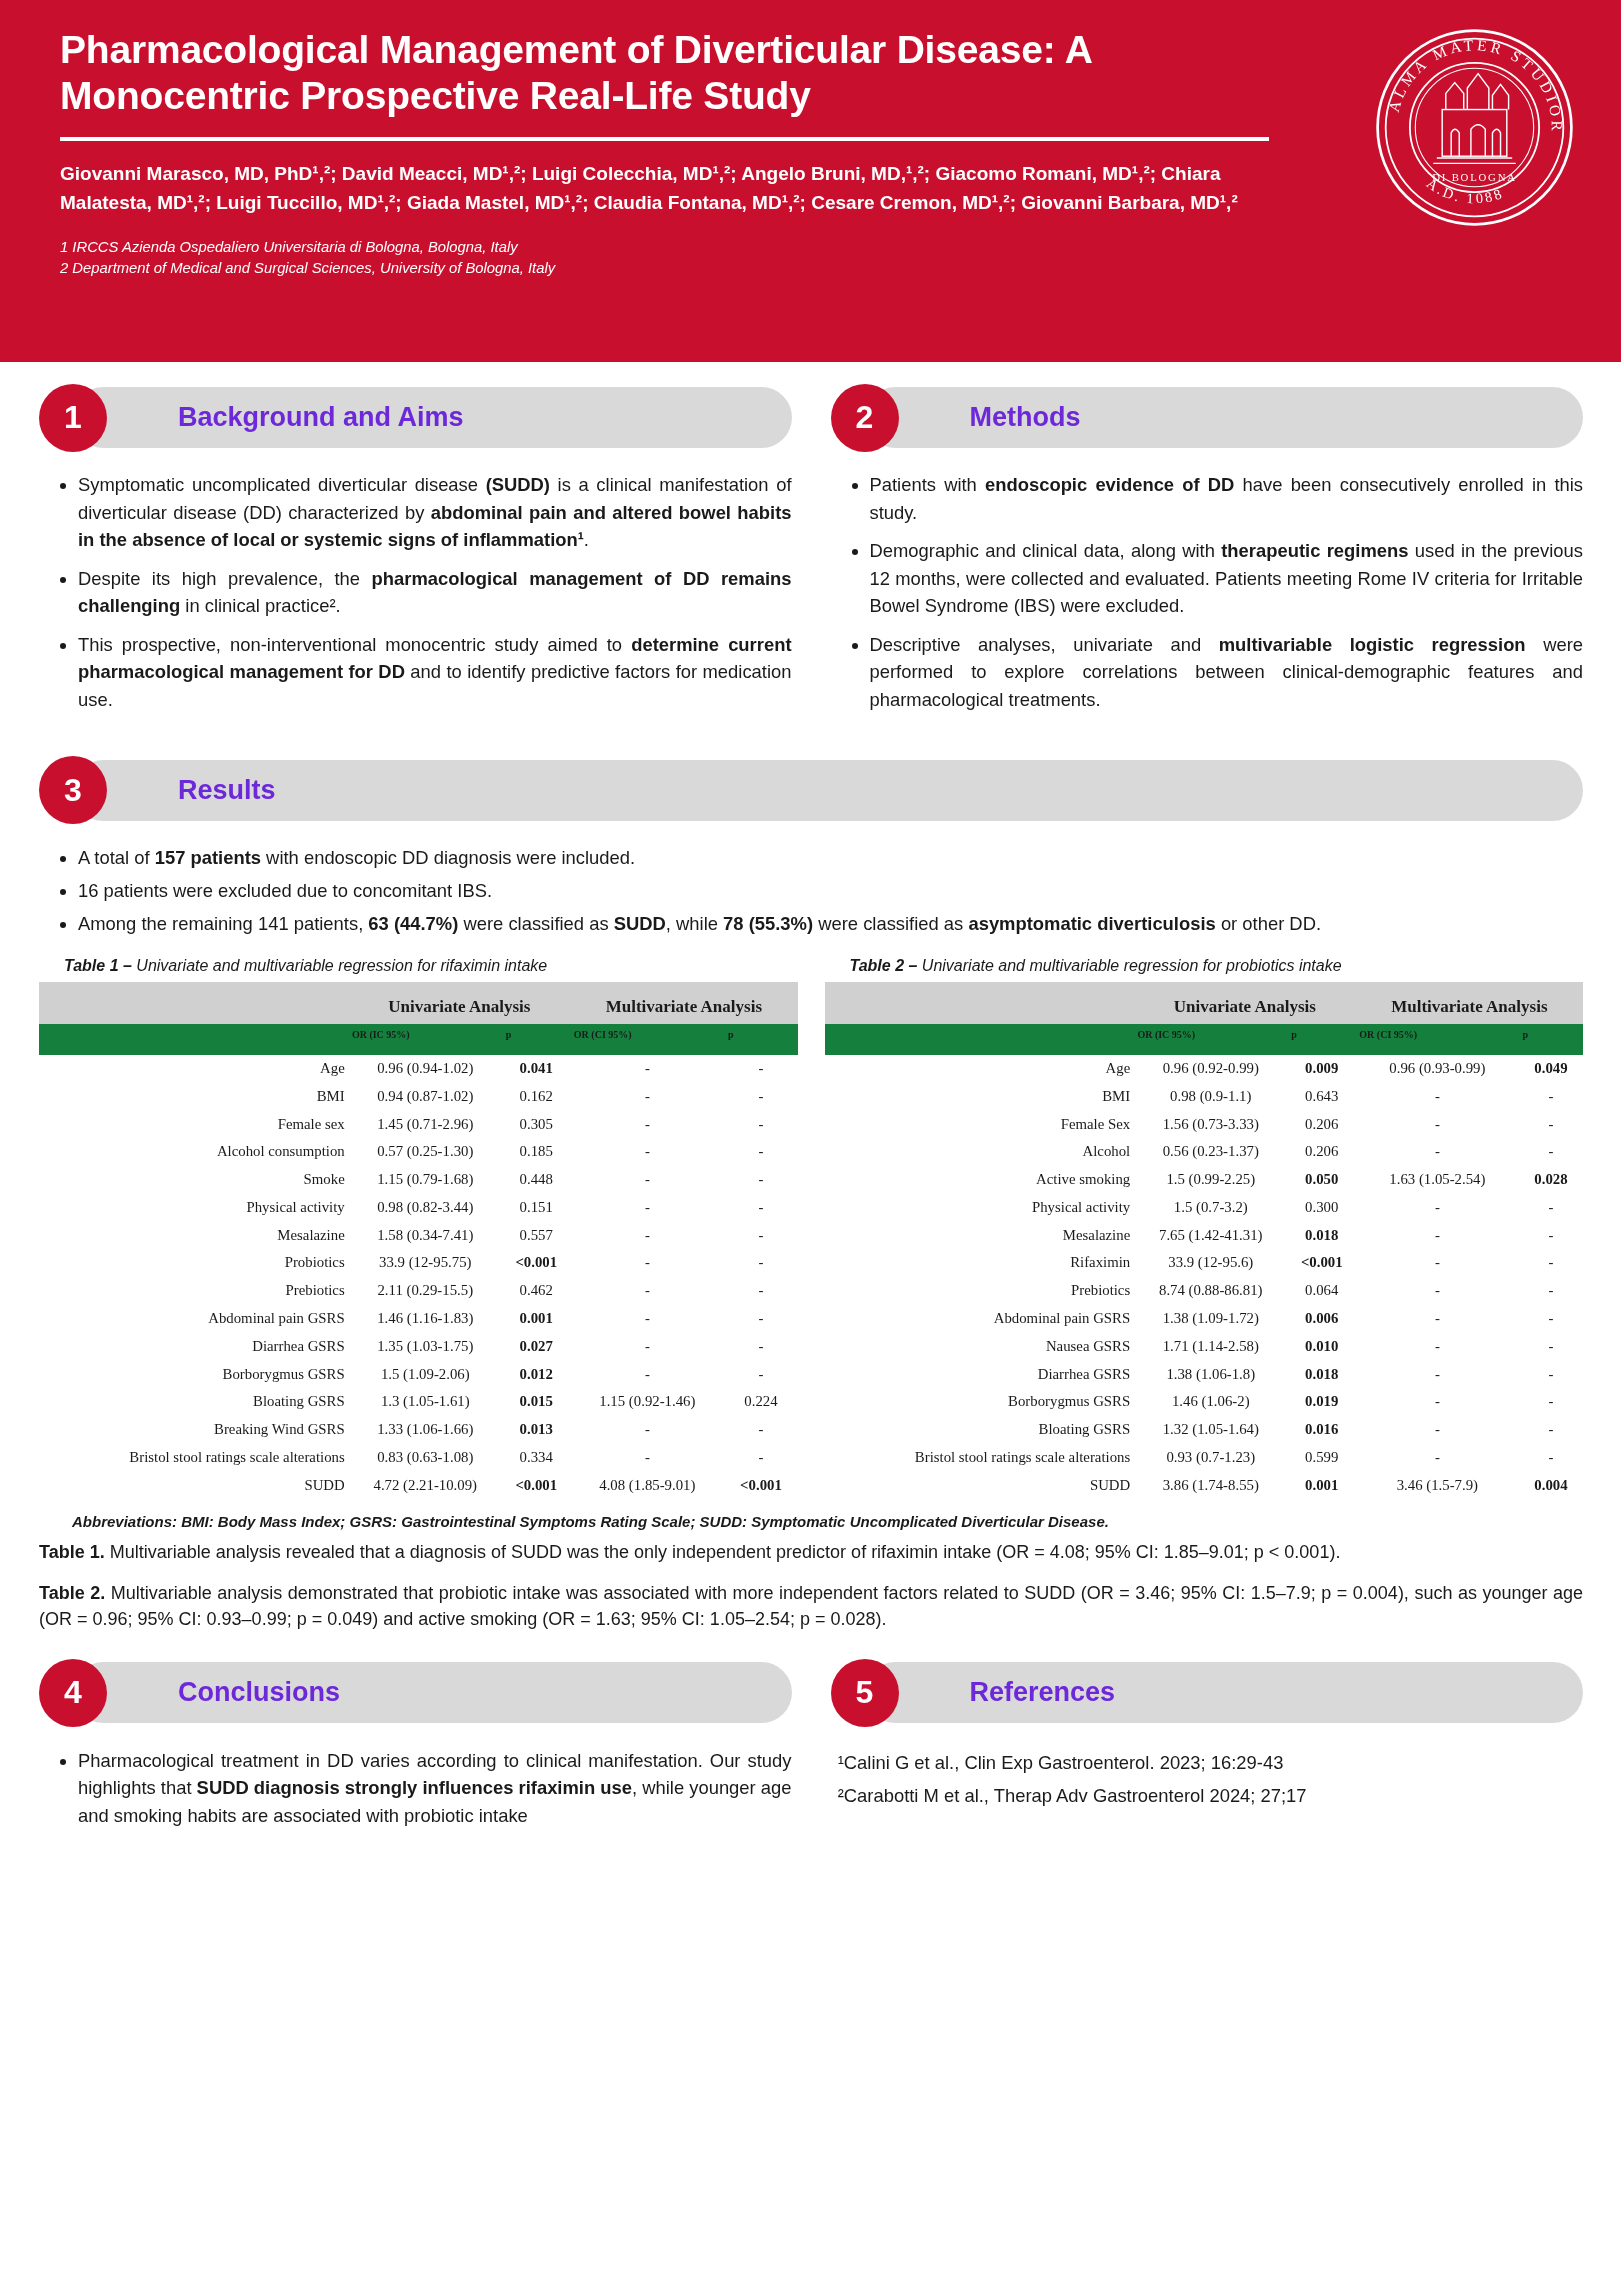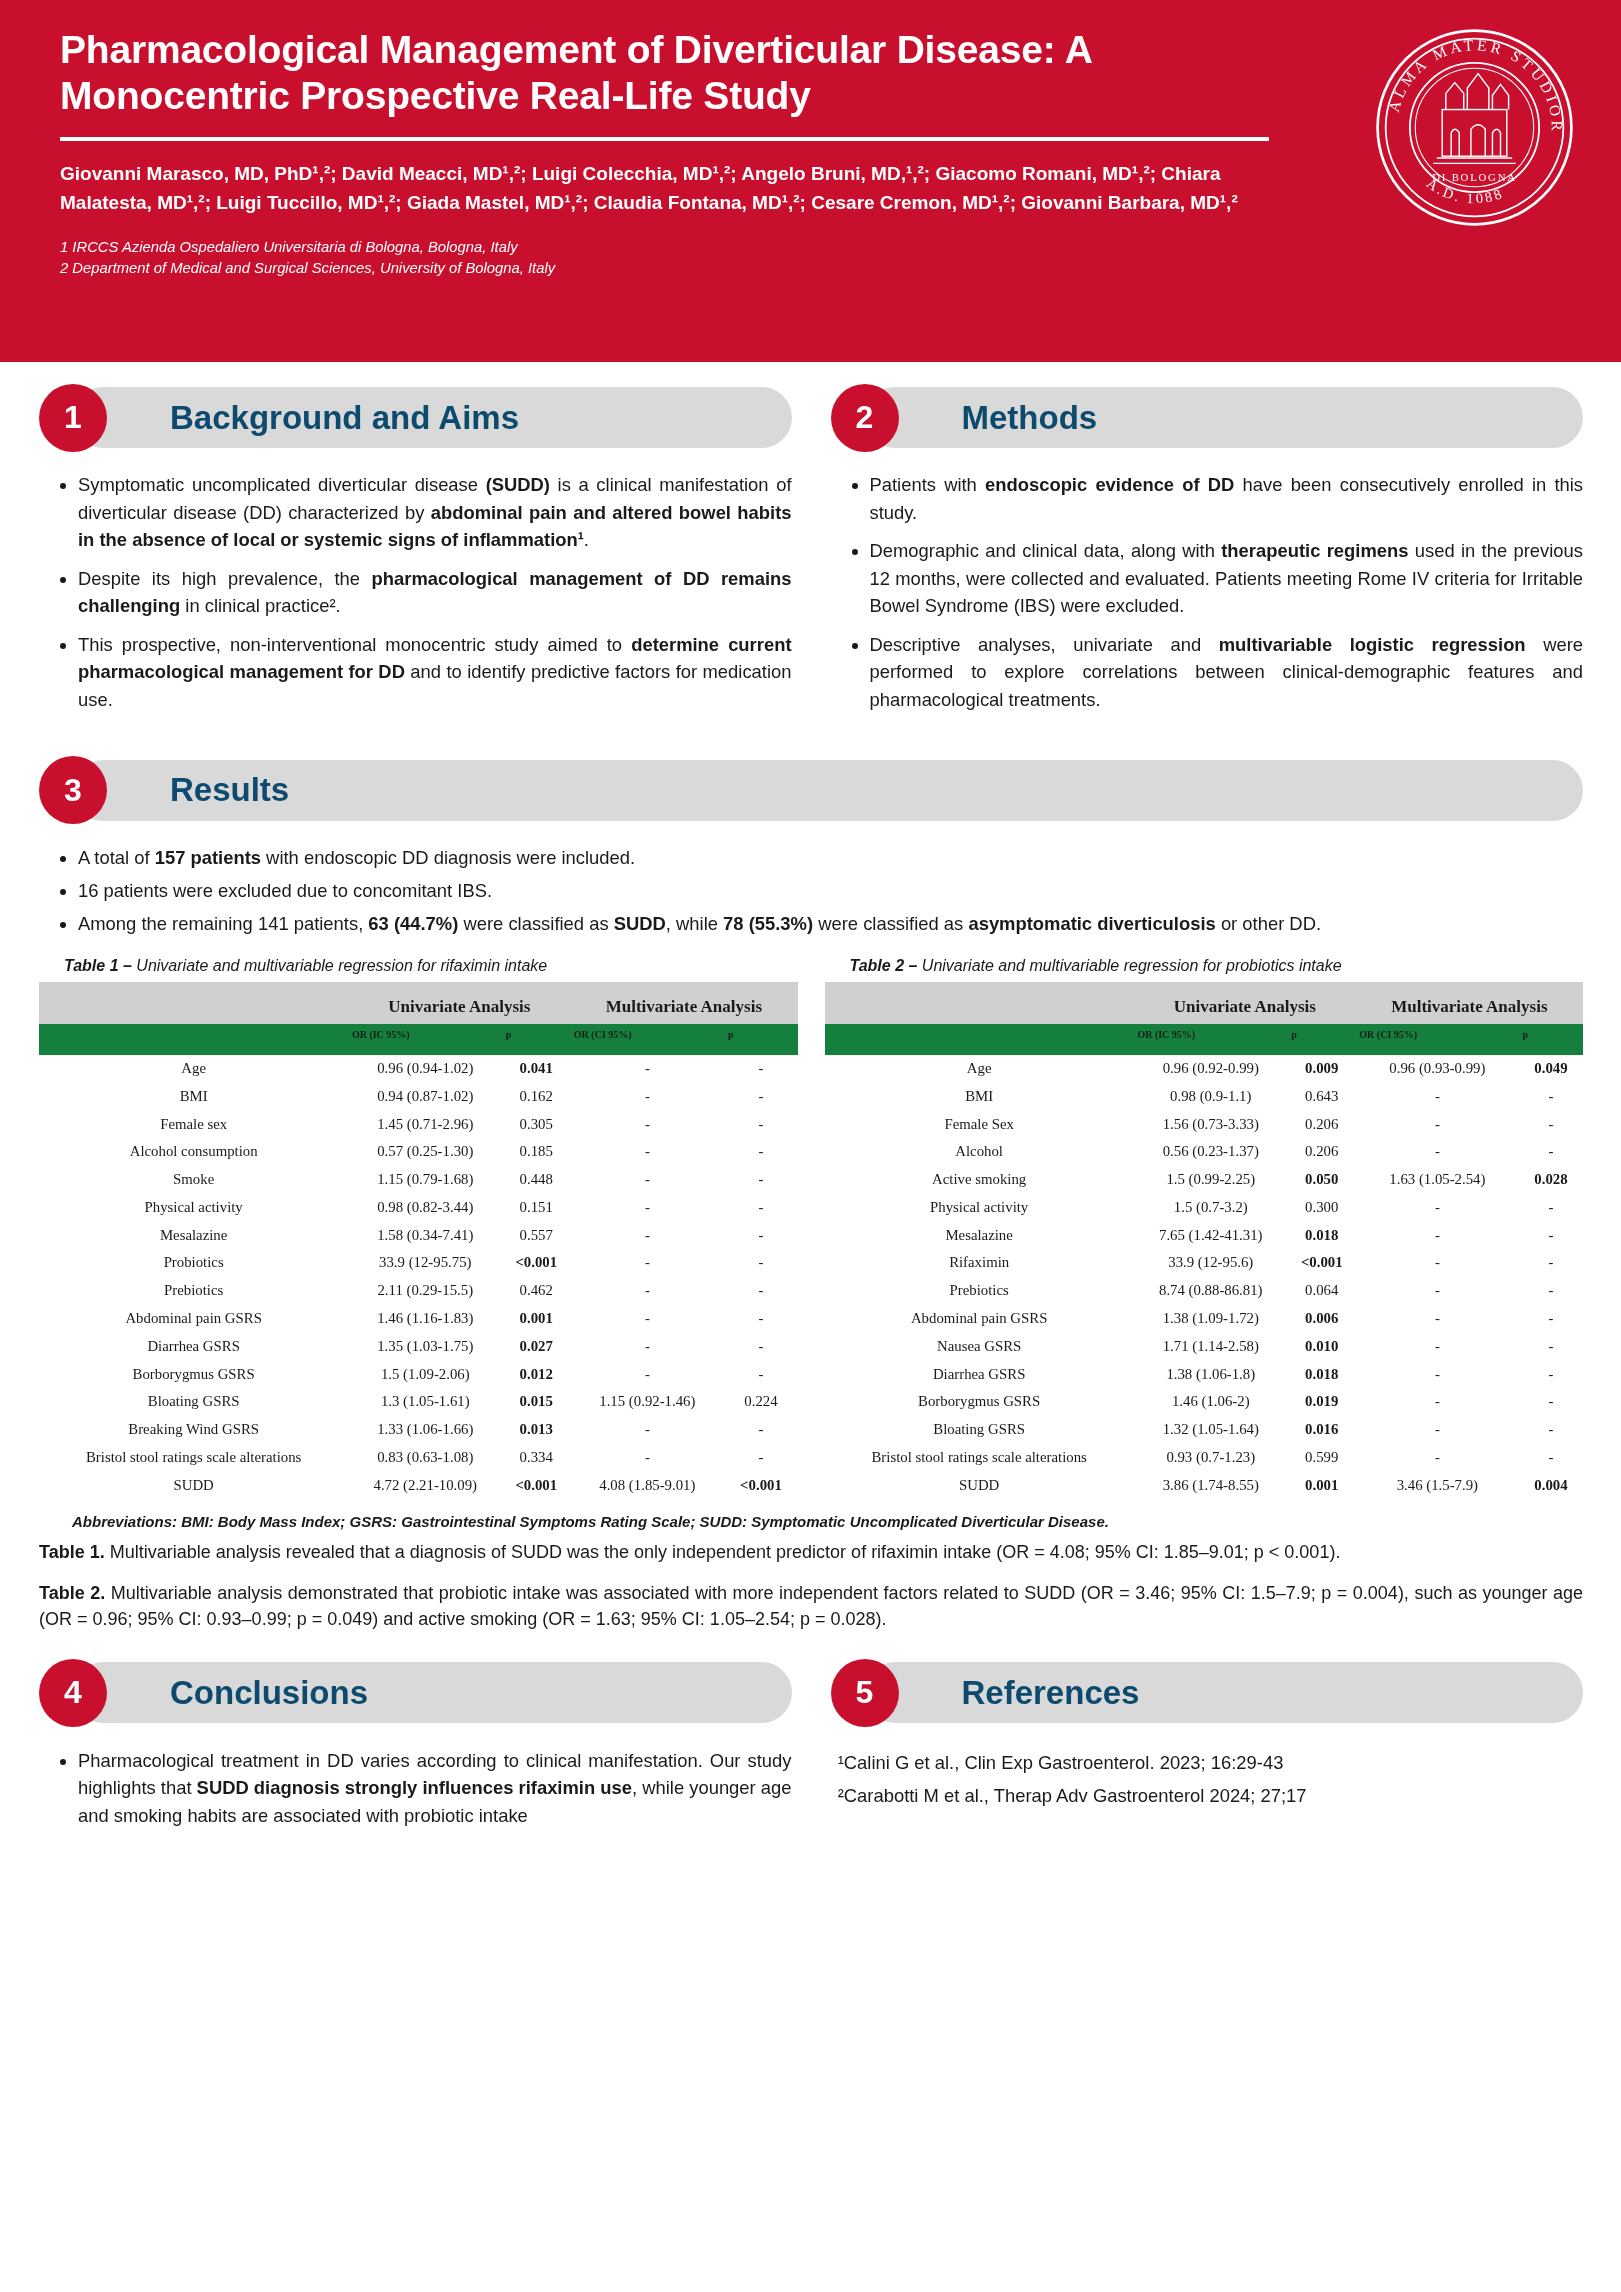--- a/index.html
+++ b/index.html
@@ -69,9 +69,10 @@
     margin-left: 34px;
   }
   .sec-bar .sec-title {
-    color:#0c4a6e;
-    font-size: 33px;
+    color:#6d28d9;
+    font-size: 27px;
     font-weight:bold;
+    margin-left:8px;
   }
   .sec-num {
     position:absolute;

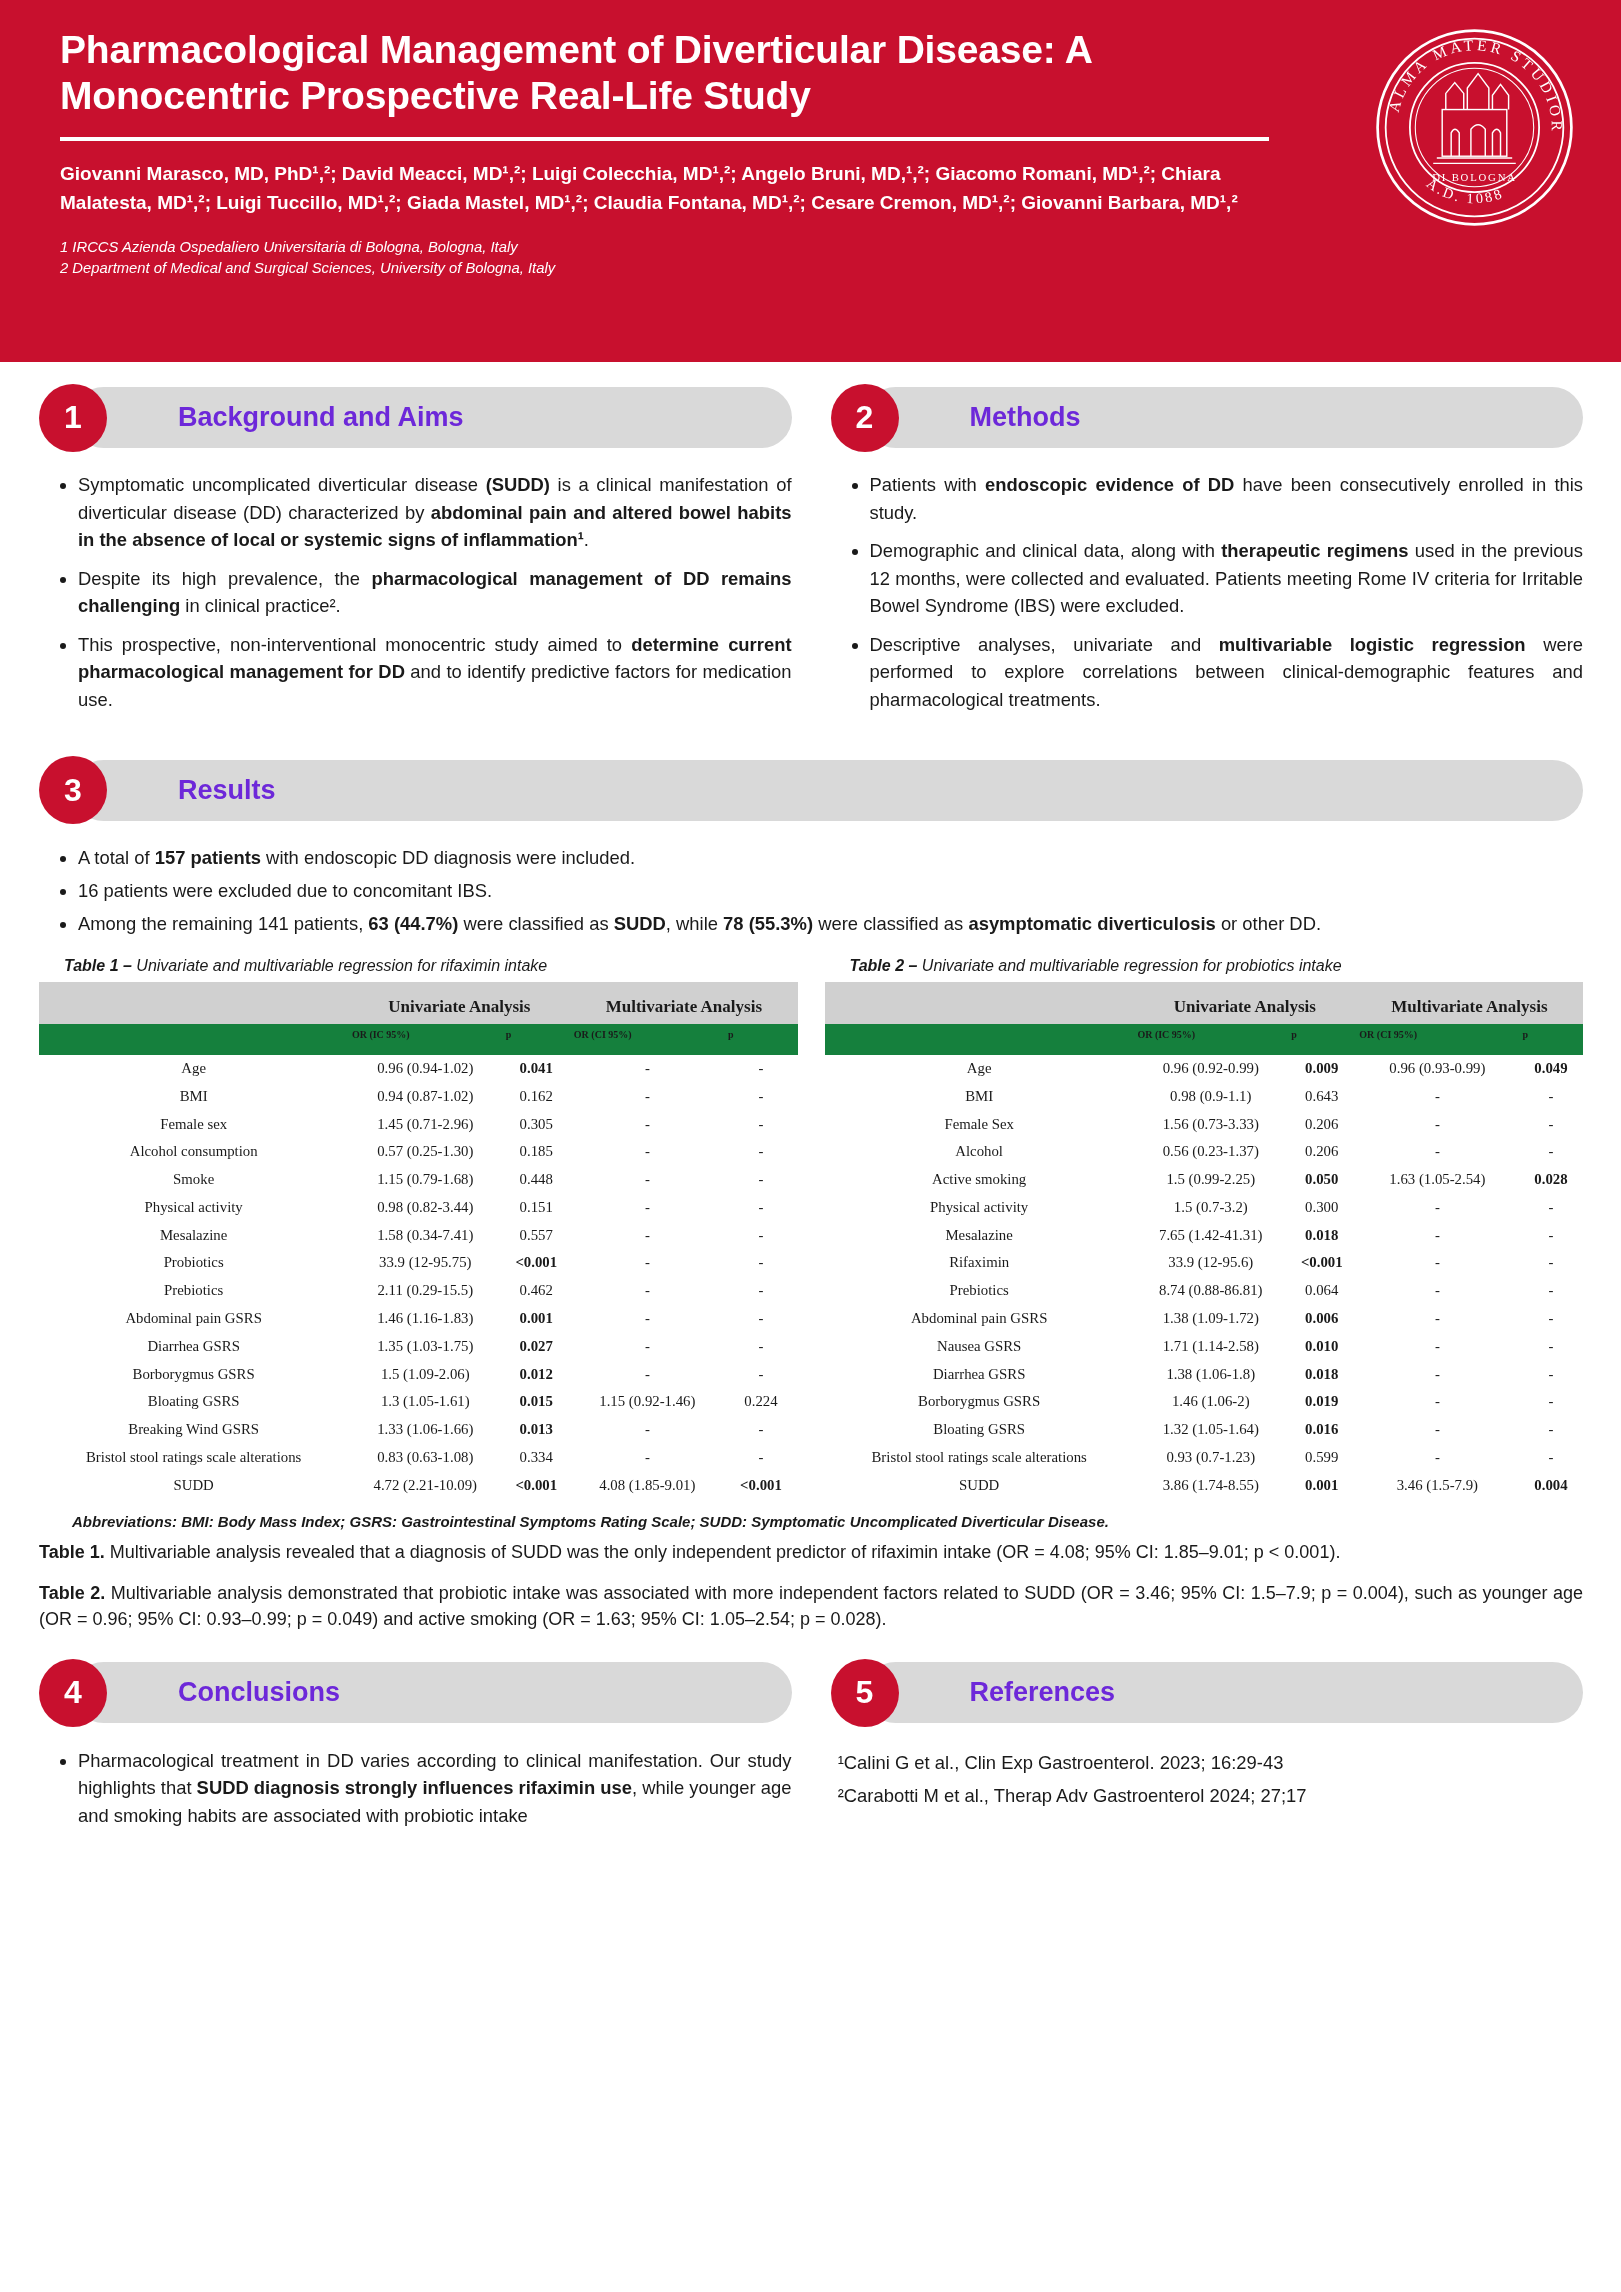--- a/index.html
+++ b/index.html
@@ -133,7 +133,7 @@
     padding-bottom: 14.3px;
   }
   table.stat tbody td { text-align:center; }
-  table.stat tbody td.rowlab { text-align:center; }
+  table.stat tbody td.rowlab { text-align:right; }
   table.stat tbody td.bold { font-weight:bold; }
   .abbrev {
     font-size: 15px; font-style: italic; font-weight:bold;

